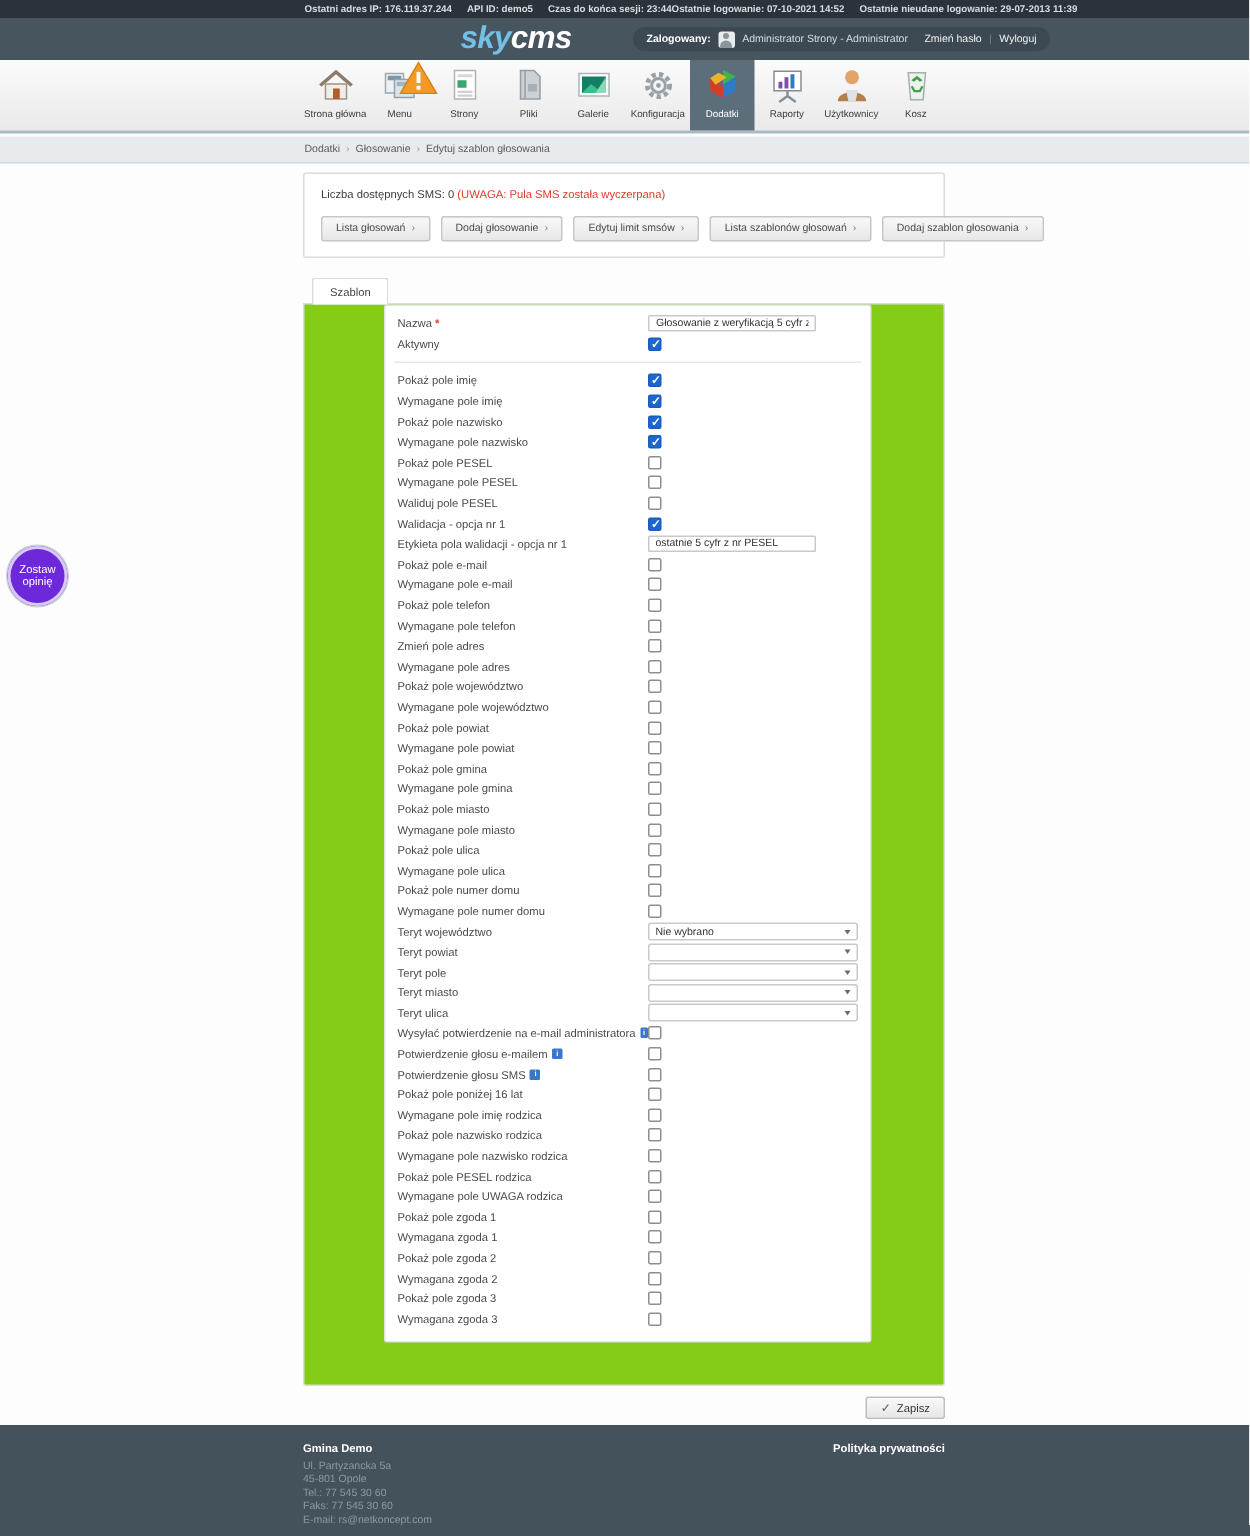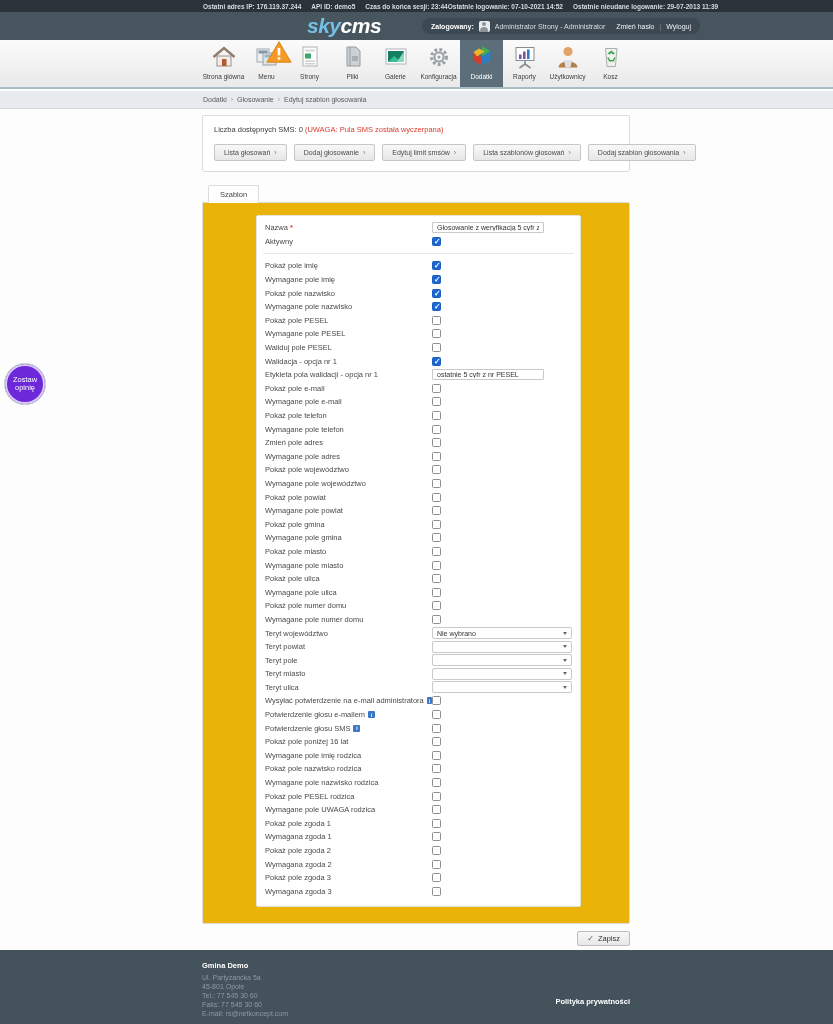--- a/index.html
+++ b/index.html
@@ -62,7 +62,7 @@
   .tabstrip { display:flex; }
   .tab { background:#fff; border:1px solid #dcdcdc; border-bottom:none; border-radius:2px 2px 0 0;
     padding:4px 11px 4px 11px; font-size:7.5px; color:#444; margin-left:6px; position:relative; z-index:2; top:1px; cursor:pointer; }
-  .formbox { background:#eab308; border:1px solid #dcdcdc; border-radius:0 2px 2px 2px; padding:12px 0 12px 0; min-height:722px; }
+  .formbox { background:#84cc16; border:1px solid #dcdcdc; border-radius:0 2px 2px 2px; padding:0 0 12px 0; min-height:722px; }
   .innerpanel { margin-left:53px; width:325px; border:1px solid #e3e3e3; border-radius:2px; padding:5px 0 8px 0; background:#fff; }
   .frow { display:flex; align-items:center; height:13.6px; padding-left:8px; }
   .flabel { width:167px; font-size:7.5px; color:#4a4a4a; display:flex; align-items:center; white-space:nowrap; }

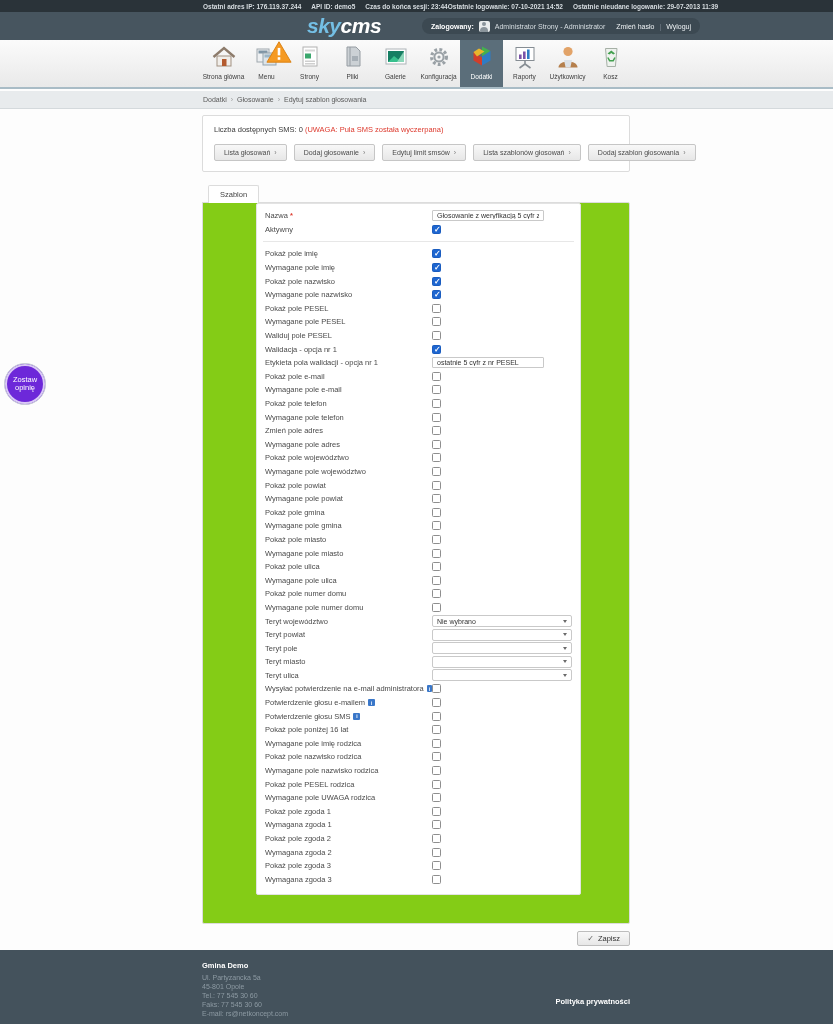--- a/index.html
+++ b/index.html
@@ -98,7 +98,7 @@
   .org { font-size:7.5px; font-weight:bold; color:#ffffff; margin-bottom:3px; }
   .fline { font-size:7px; color:#8d9aa3; line-height:9px; }
   a.fline { text-decoration:none; display:block; }
-  .privacy { font-size:7.5px; font-weight:bold; color:#ffffff; text-decoration:none; white-space:nowrap;margin-top:36px; }
+  .privacy { font-size:7.5px; font-weight:bold; color:#ffffff; text-decoration:none; white-space:nowrap; }
 </style>
 </head>
 <body>

